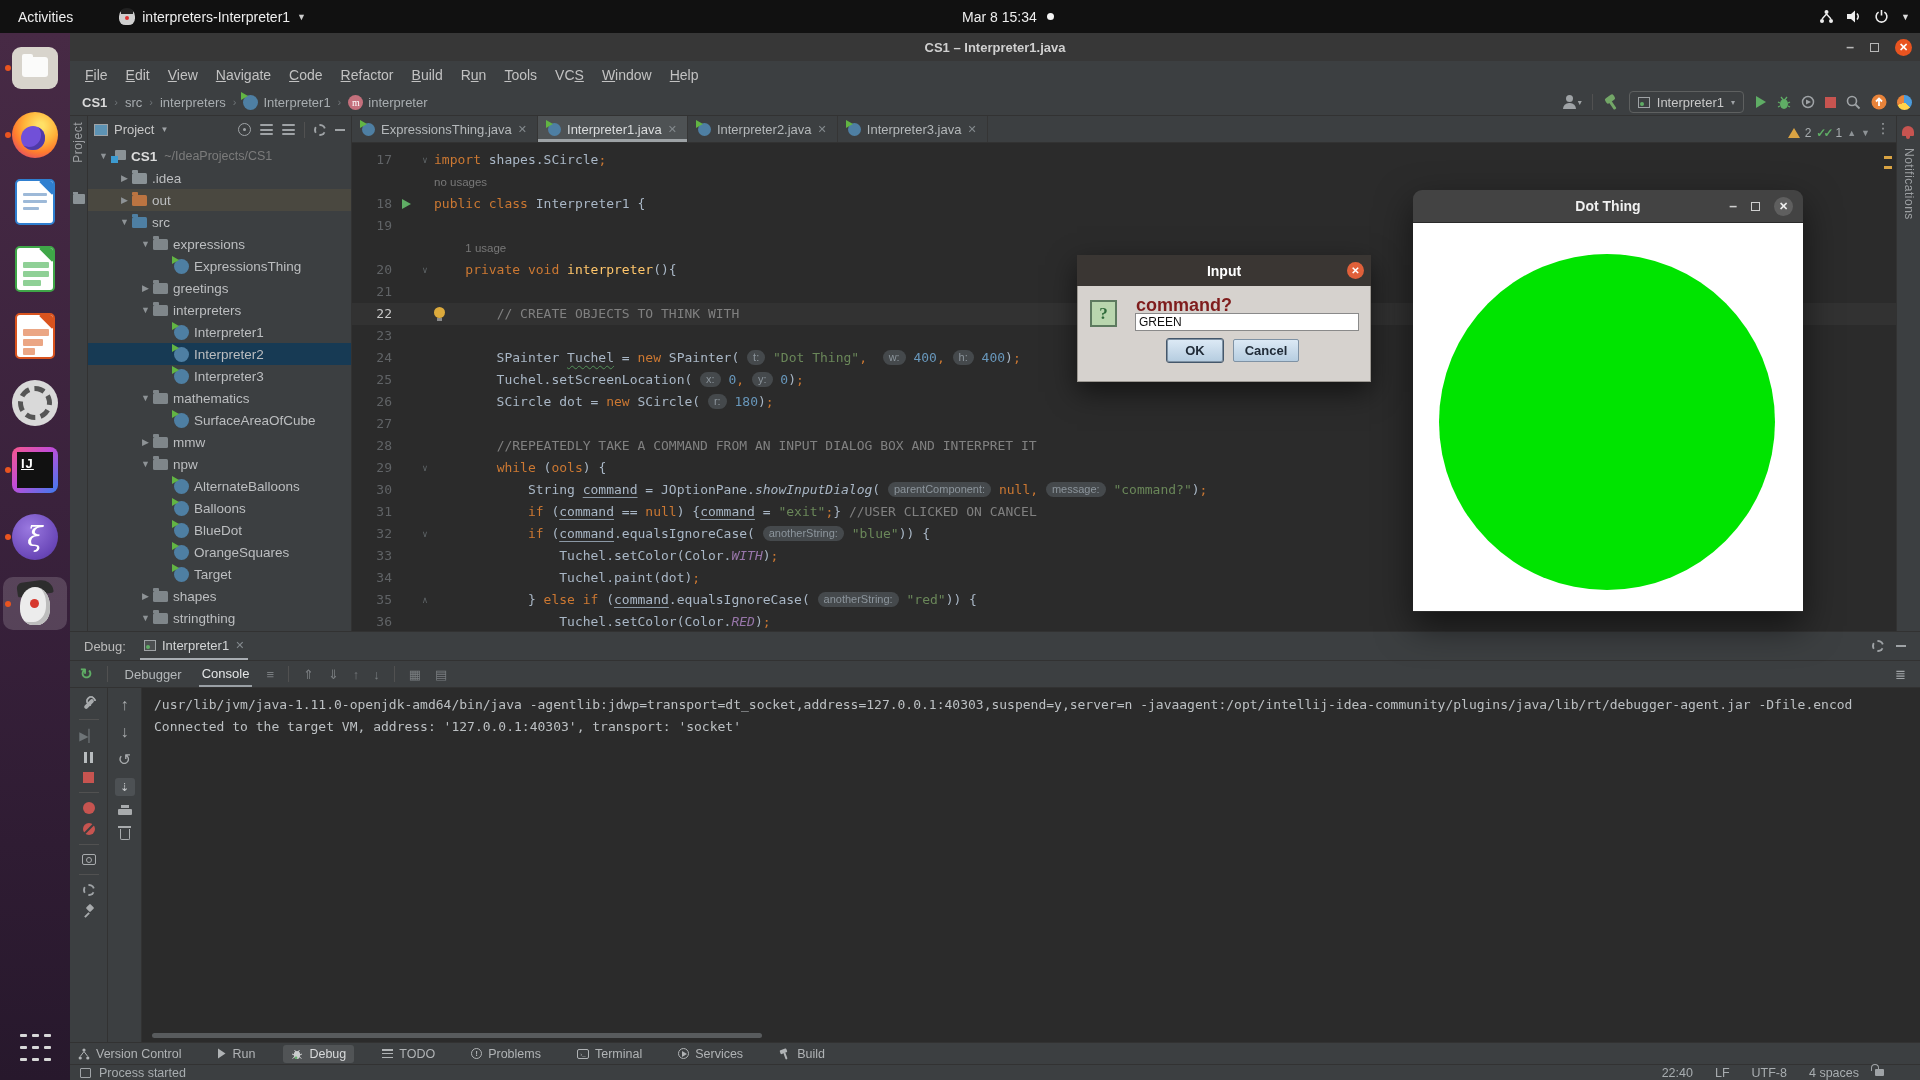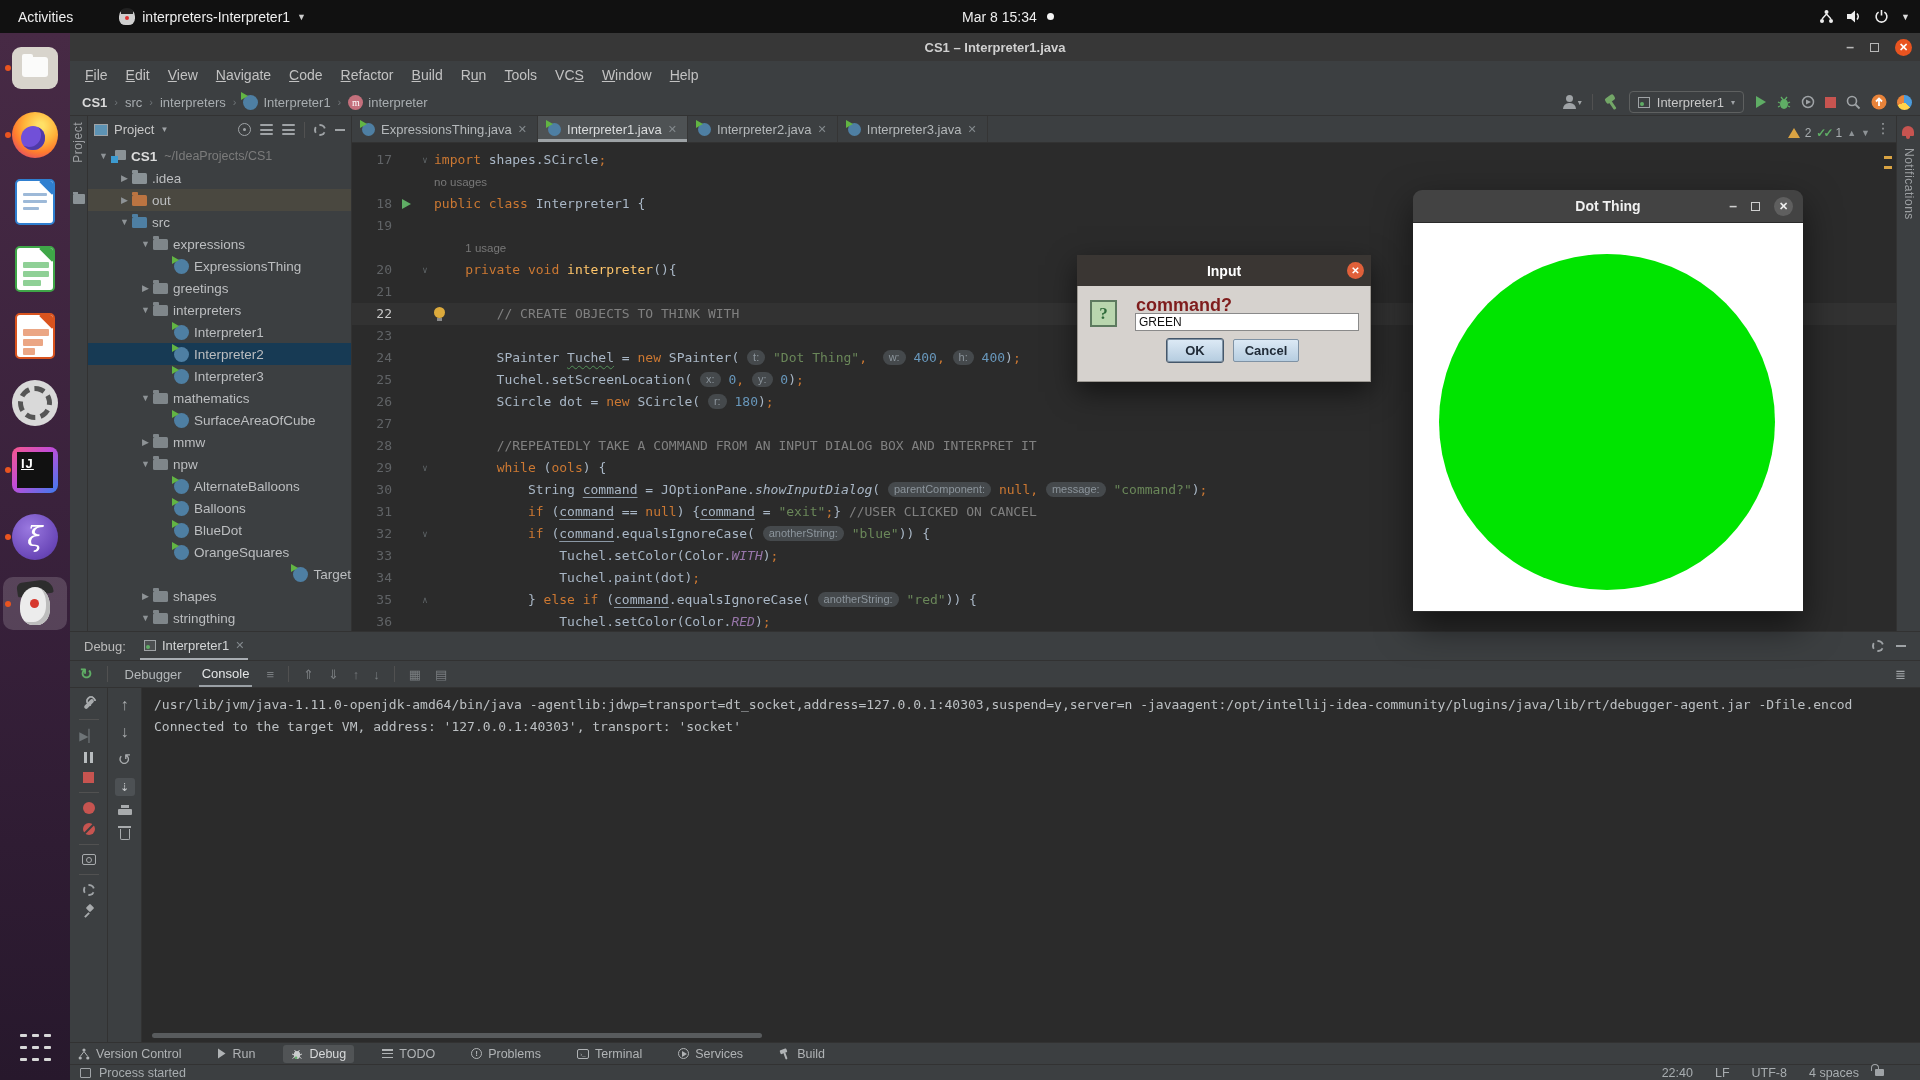--- a/index.html
+++ b/index.html
@@ -554,7 +554,7 @@
               <span class="icon-class"></span>
               <span class="tlabel">OrangeSquares</span>
             </div>
-            <div class="trow" style="padding-left: 71px; justify-content: flex-end;">
+            <div class="trow" style="padding-left: 71px;">
               <span class="tarr"></span>
               <span class="icon-class"></span>
               <span class="tlabel">Target</span>

